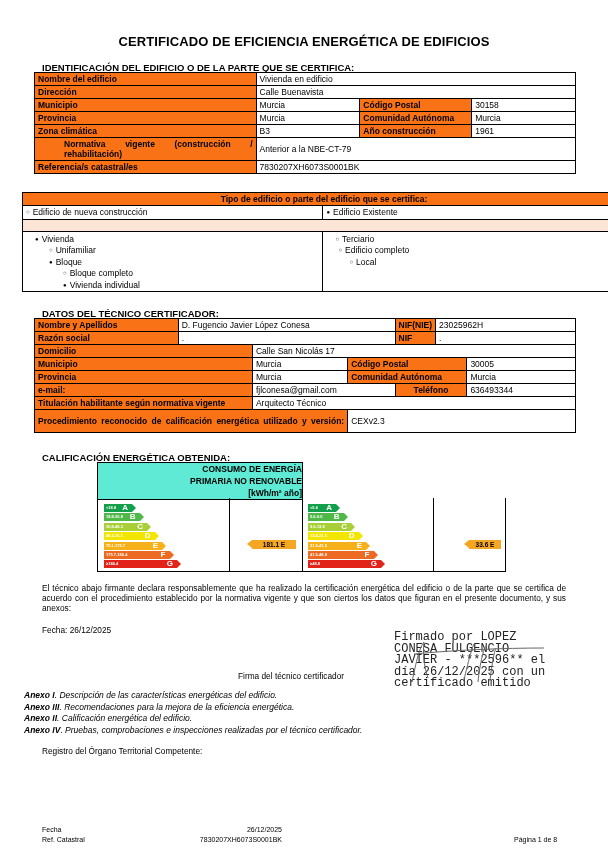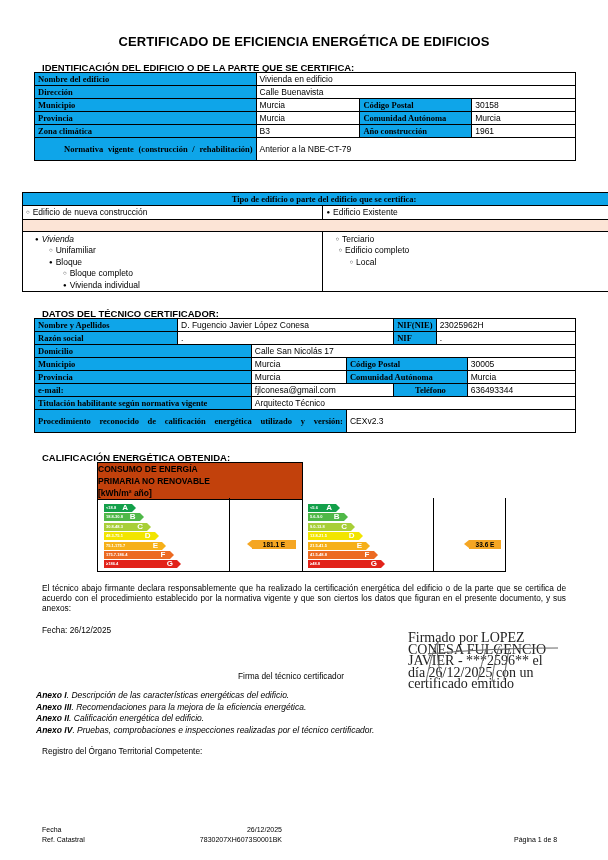--- a/index.html
+++ b/index.html
@@ -8,7 +8,7 @@
   .sec-head{position:absolute;left:42px;font-weight:bold;font-size:9.5px;}
   table{border-collapse:collapse;position:absolute;font-size:8.5px;}
   td{border:1px solid #000;padding:0 3px;height:12px;line-height:12px;vertical-align:middle;}
-  td.lbl{background:#0ea5e9;font-weight:bold;font-family:Liberation Serif, serif;}
+  td.lbl{background:#f97316;font-weight:bold;}
   td.just{text-align:justify;text-align-last:justify;line-height:10px;}
   .t1{left:34px;top:72px;width:542px;}
   .t2{left:22px;top:192px;width:604px;}

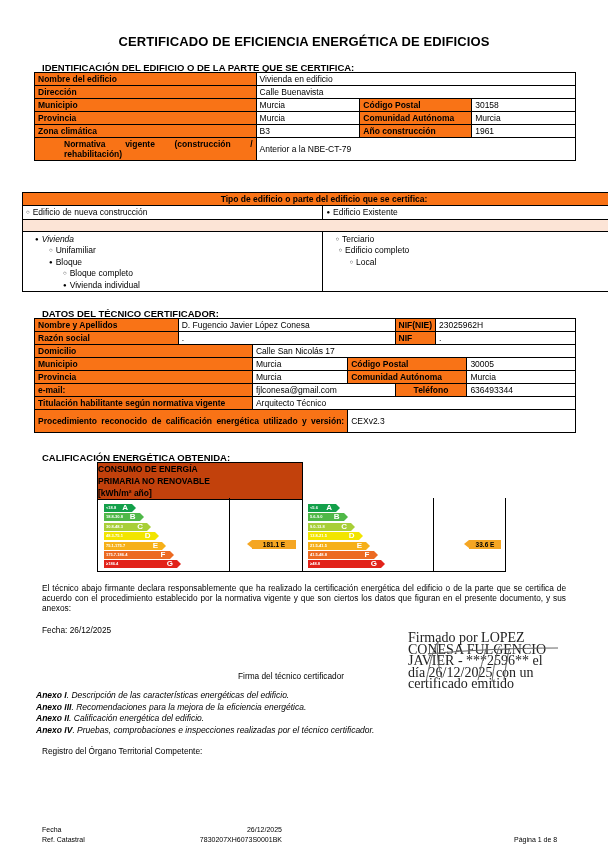--- a/index.html
+++ b/index.html
@@ -79,6 +79,10 @@
         <td class="lbl just" style="height:22px;padding-left:29px;">Normativa vigente (construcción / rehabilitación)</td>
         <td colspan="3">Anterior a la NBE-CT-79</td>
       </tr>
+  <tr>
+        <td class="lbl">Referencia/s catastral/es</td>
+        <td colspan="3">7830207XH6073S0001BK</td>
+      </tr>
 </tbody>
   </table>
 

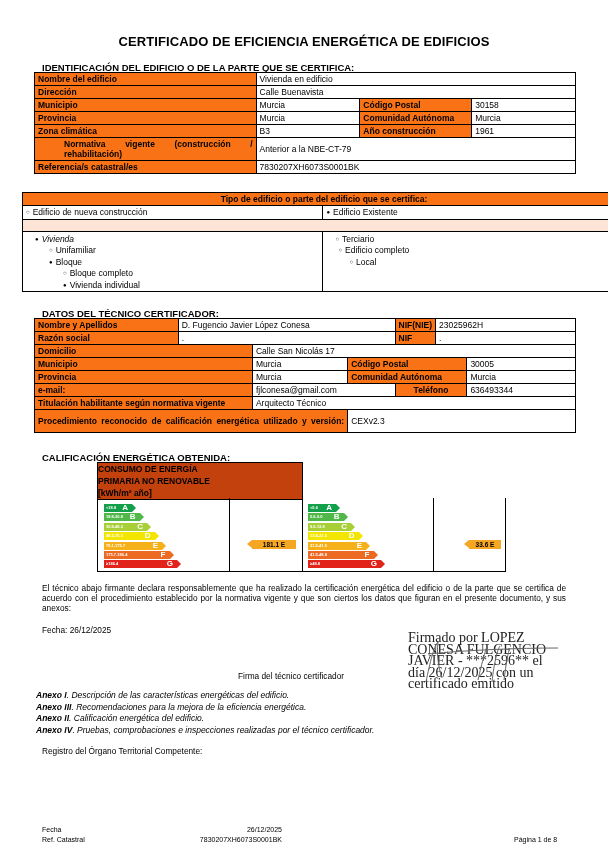--- a/index.html
+++ b/index.html
@@ -104,7 +104,7 @@
       </tr>
   <tr>
     <td style="vertical-align:top;padding:2px 0 0 0;height:52px;line-height:11.5px;">
-      <div class="radio r-on" style="margin-left:12px;font-style:italic;">Vivienda</div>
+      <div class="radio r-on" style="margin-left:12px;">Vivienda</div>
       <div class="radio r-off" style="margin-left:26px;">Unifamiliar</div>
       <div class="radio r-on" style="margin-left:26px;">Bloque</div>
       <div class="radio r-off" style="margin-left:40px;">Bloque completo</div>

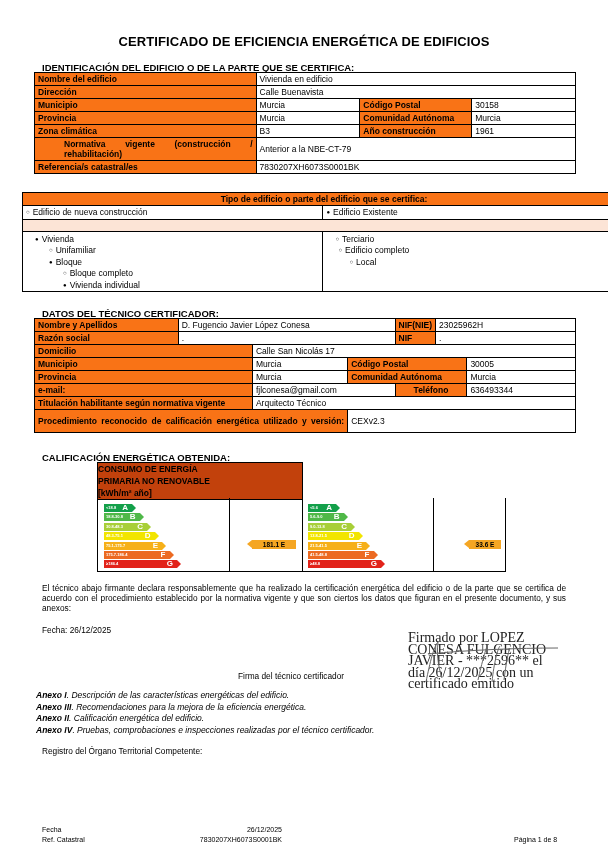--- a/index.html
+++ b/index.html
@@ -18,7 +18,7 @@
   .r-off::before{content:"\25CB";font-size:6px;margin-right:3px;vertical-align:1px;}
   .r-on::before{content:"\25CF";font-size:6px;margin-right:3px;vertical-align:1px;}
   .chart-wrap{position:absolute;top:462px;left:97px;width:408px;height:110px;}
-  .chart-head{position:absolute;top:0;height:36px;background:#c2410c;border:1px solid #000;font-weight:bold;font-size:8.5px;text-align:left;line-height:12px;}
+  .chart-head{position:absolute;top:0;height:36px;background:#5eead4;border:1px solid #000;font-weight:bold;font-size:8.5px;text-align:right;line-height:12px;}
   .chart-box{position:absolute;top:36px;height:73px;border:1px solid #000;border-top:none;}
   .chart-val{position:absolute;top:36px;height:73px;border:1px solid #000;border-top:none;border-left:none;}
   .bar{position:absolute;height:8px;color:#fff;font-size:4px;font-weight:bold;line-height:8px;padding-left:2px;box-sizing:border-box;}

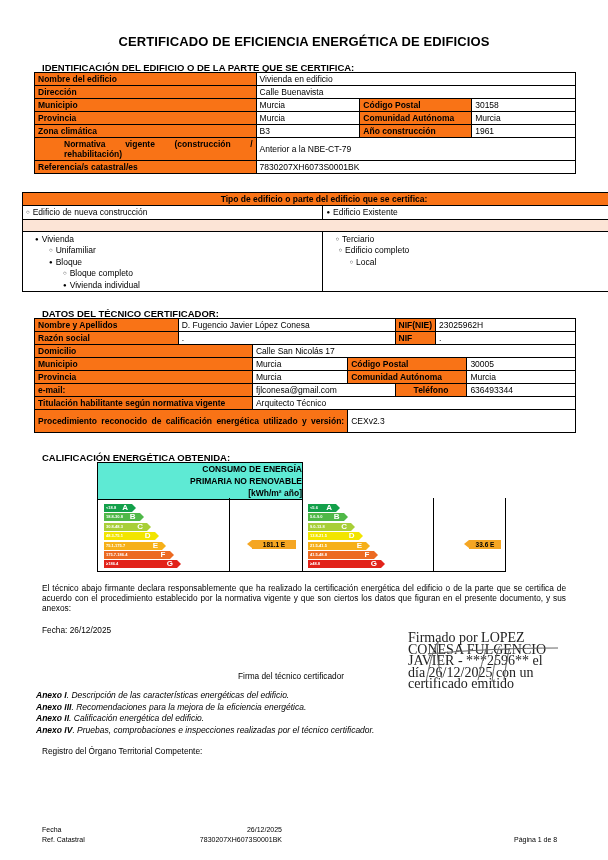--- a/index.html
+++ b/index.html
@@ -28,7 +28,7 @@
   .pointer::before{content:"";position:absolute;left:-5px;top:0;border-top:4.5px solid transparent;border-bottom:4.5px solid transparent;border-right:5px solid #f5a623;}
   .decl{position:absolute;left:42px;top:583px;width:524px;font-size:8.3px;line-height:10px;text-align:justify;}
   .fecha{position:absolute;left:42px;top:625px;font-size:8.3px;}
-  .stamp{position:absolute;left:408px;top:632px;font-family:Liberation Serif, serif;font-size:14px;line-height:11.5px;color:#222;}
+  .stamp{position:absolute;left:394px;top:632px;font-family:Liberation Mono, monospace;font-size:12px;line-height:11.5px;color:#222;}
   .firma{position:absolute;left:238px;top:671px;font-size:8.3px;}
   .anex{position:absolute;left:36px;top:690px;font-size:8.5px;font-style:italic;line-height:11.5px;}
   .anex b{font-style:italic;}

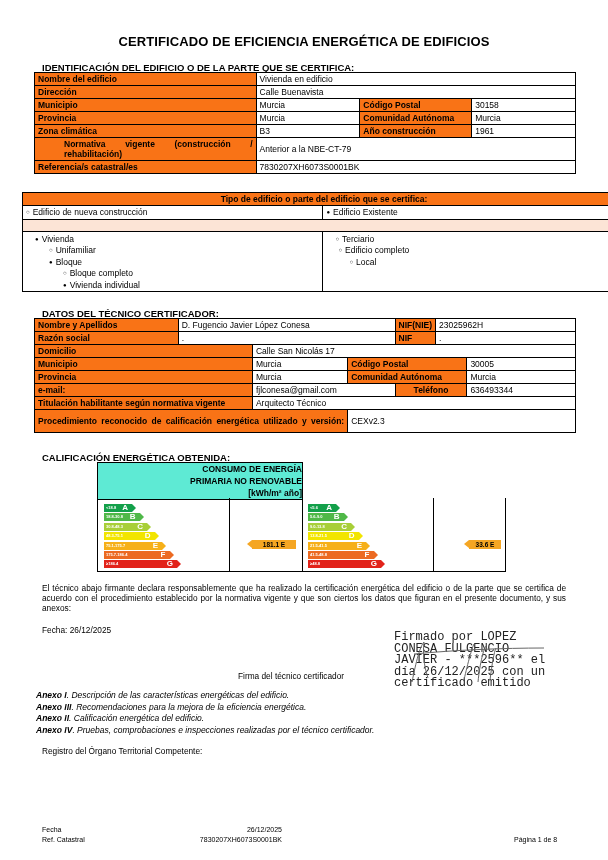--- a/index.html
+++ b/index.html
@@ -30,7 +30,7 @@
   .fecha{position:absolute;left:42px;top:625px;font-size:8.3px;}
   .stamp{position:absolute;left:394px;top:632px;font-family:Liberation Mono, monospace;font-size:12px;line-height:11.5px;color:#222;}
   .firma{position:absolute;left:238px;top:671px;font-size:8.3px;}
-  .anex{position:absolute;left:36px;top:690px;font-size:8.5px;font-style:italic;line-height:11.5px;}
+  .anex{position:absolute;left:24px;top:690px;font-size:8.5px;font-style:italic;line-height:11.5px;}
   .anex b{font-style:italic;}
   .registro{position:absolute;left:42px;top:746px;font-size:8.3px;}
   .foot{position:absolute;font-size:7px;line-height:10px;}

